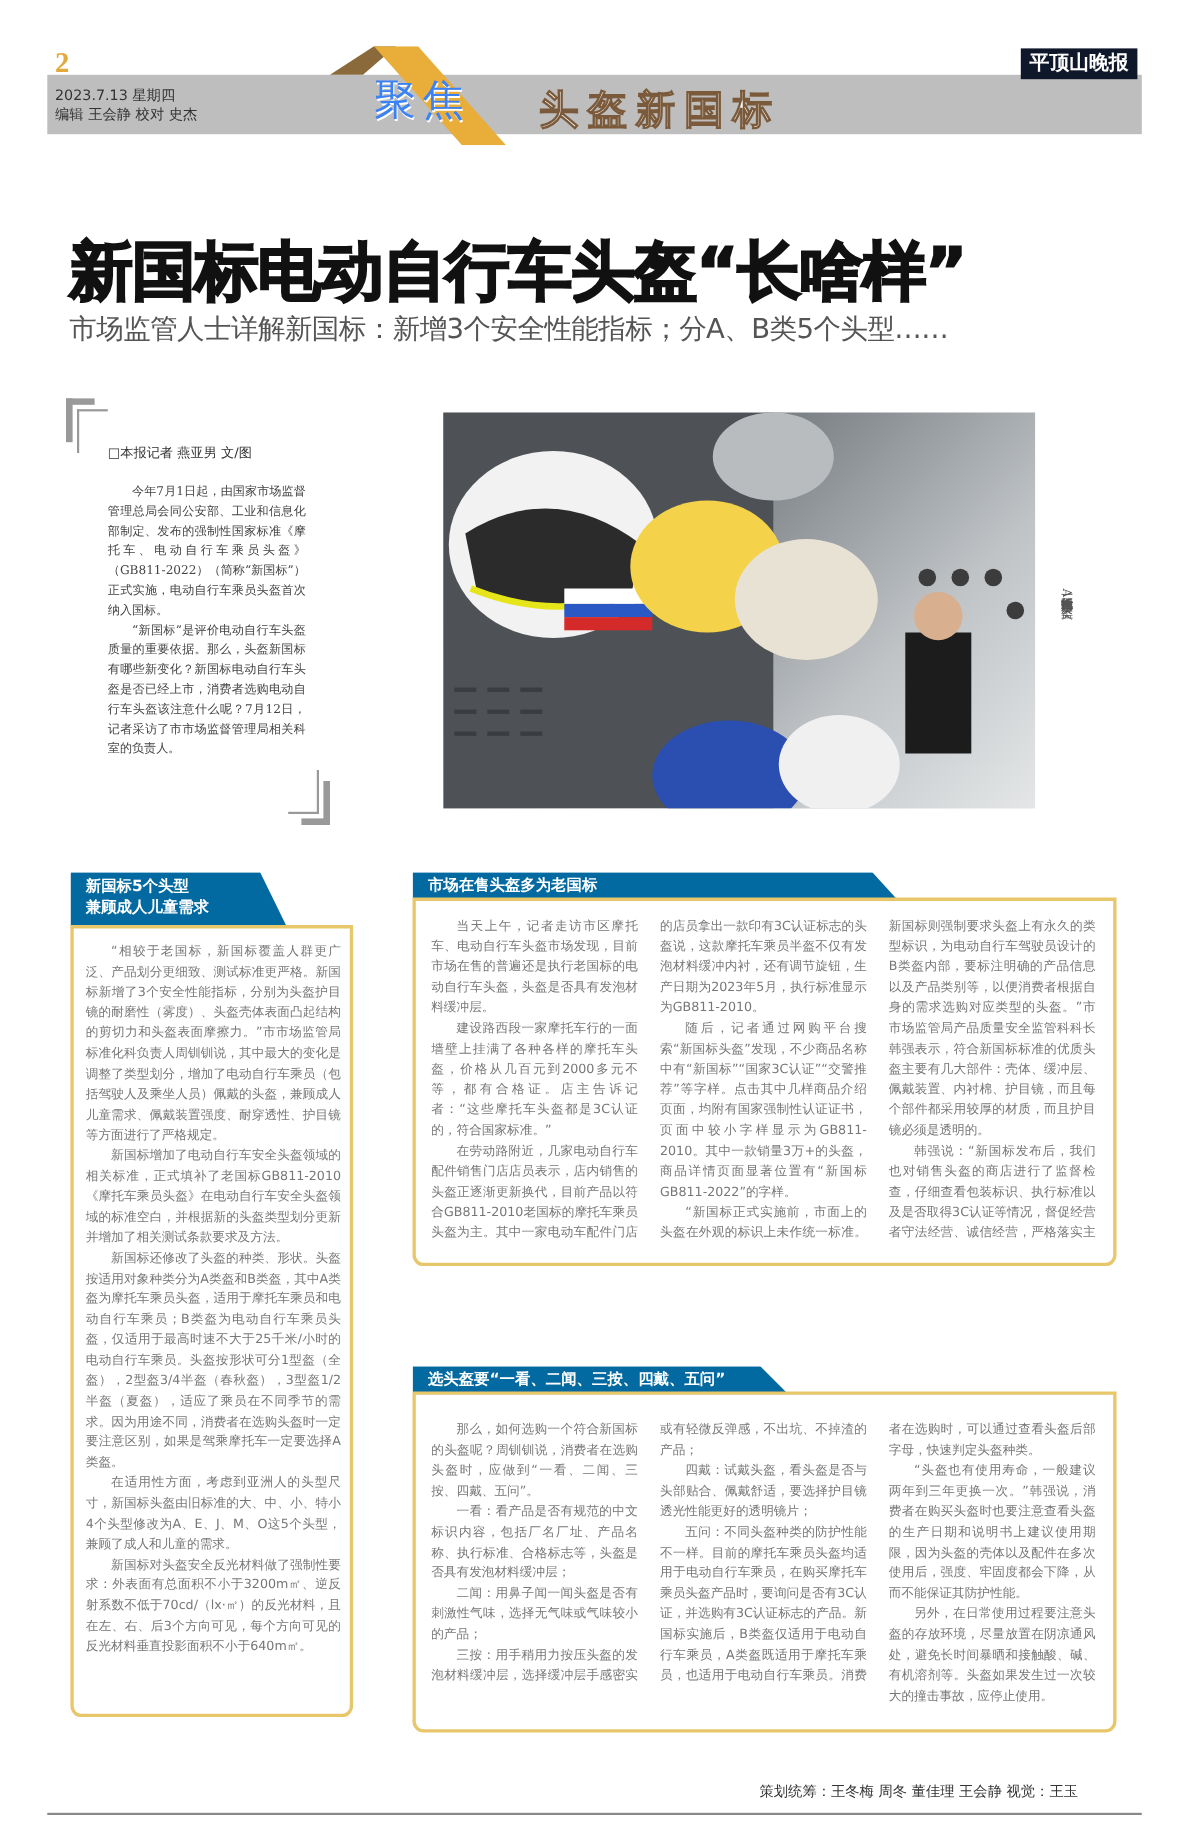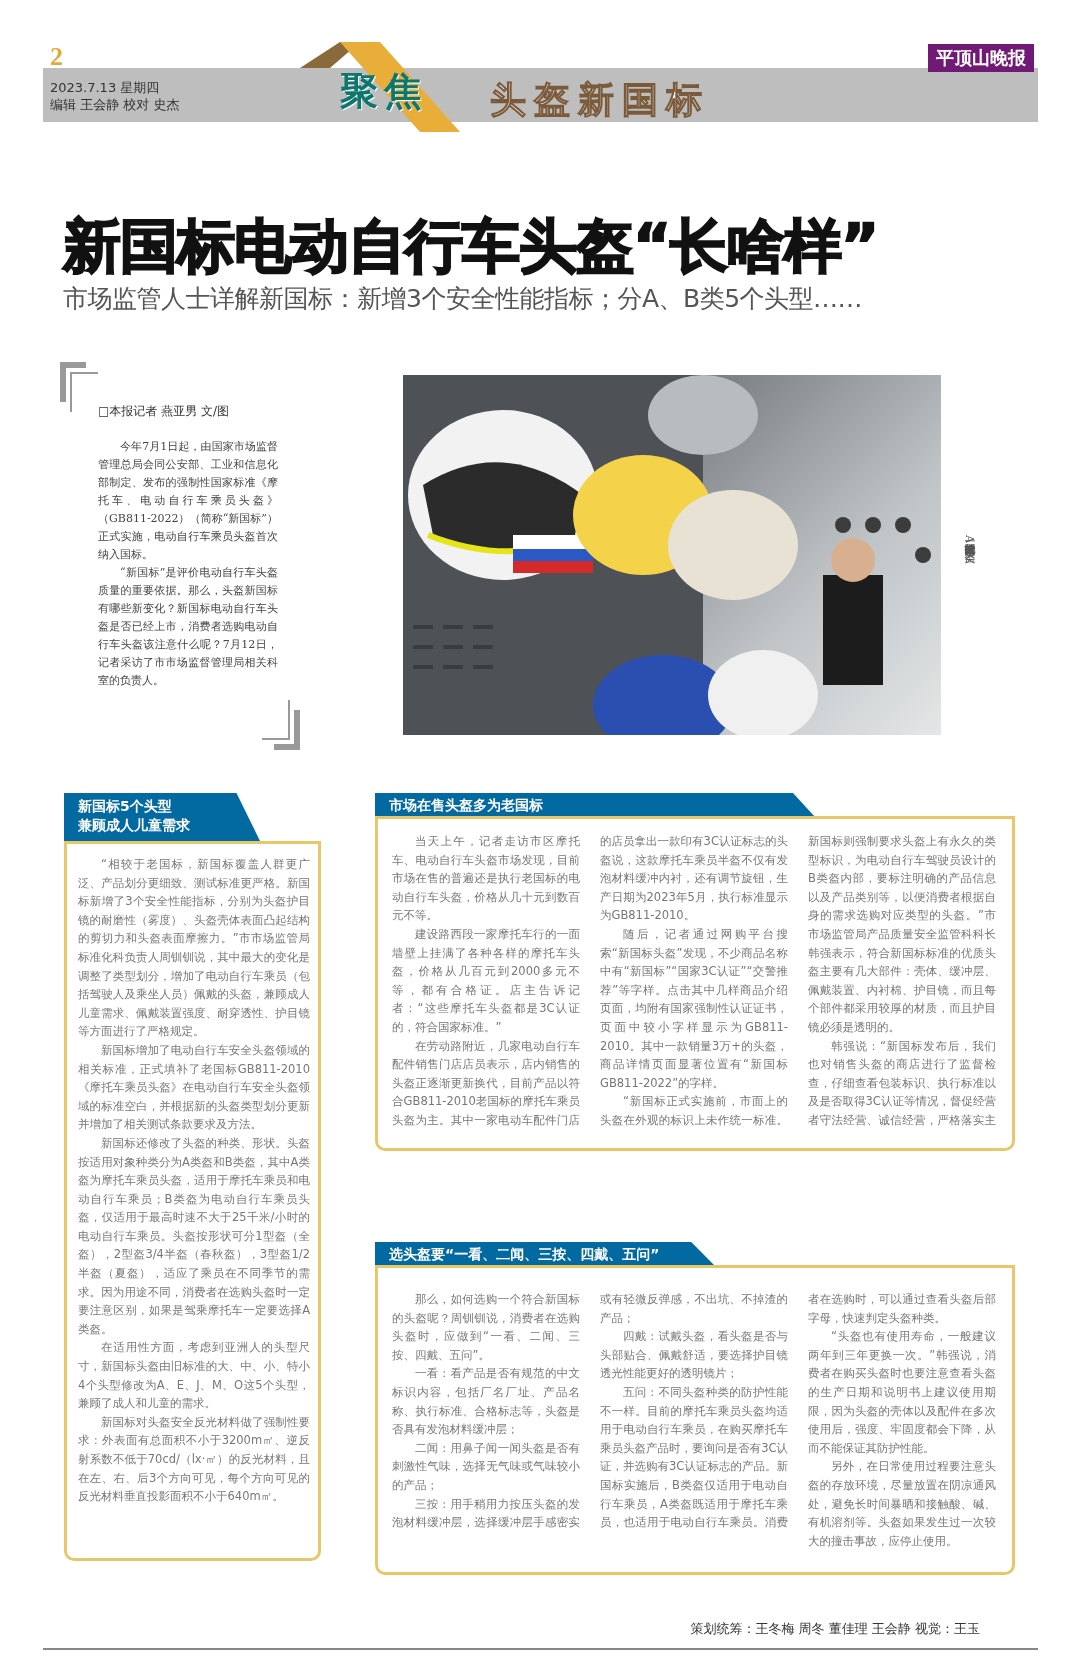--- a/index.html
+++ b/index.html
@@ -11,7 +11,7 @@
   .ribbon{left:280px;top:42px;width:200px;height:90px}
   .focus-title{left:340px;top:66px;font-size:38px;font-weight:bold;color:#0f766e;letter-spacing:6px;font-family:"DejaVu Serif",serif;text-shadow:1px 1px 0 #fff}
   .section-title{left:490px;top:76px;font-size:36px;font-weight:bold;color:#fff;letter-spacing:8px;font-family:"DejaVu Sans",sans-serif;-webkit-text-stroke:1px #7a5a3a}
-  .logo{left:928px;top:44px;width:106px;height:28px;background:#701a75;color:#fff;font-size:18px;font-weight:bold;text-align:center;line-height:28px;font-family:"DejaVu Serif",serif}
+  .logo{left:928px;top:44px;width:106px;height:28px;background:#0f172a;color:#fff;font-size:18px;font-weight:bold;text-align:center;line-height:28px;font-family:"DejaVu Serif",serif}
   .headline{left:63px;top:208px;font-size:58px;font-weight:900;color:#111;font-family:"DejaVu Sans",sans-serif;letter-spacing:-1px;-webkit-text-stroke:2px #111}
   .subhead{left:63px;top:282px;font-size:25px;color:#555;font-family:"DejaVu Sans",sans-serif;letter-spacing:-0.5px}
   .bracket-tl{left:60px;top:362px;width:40px;height:50px}

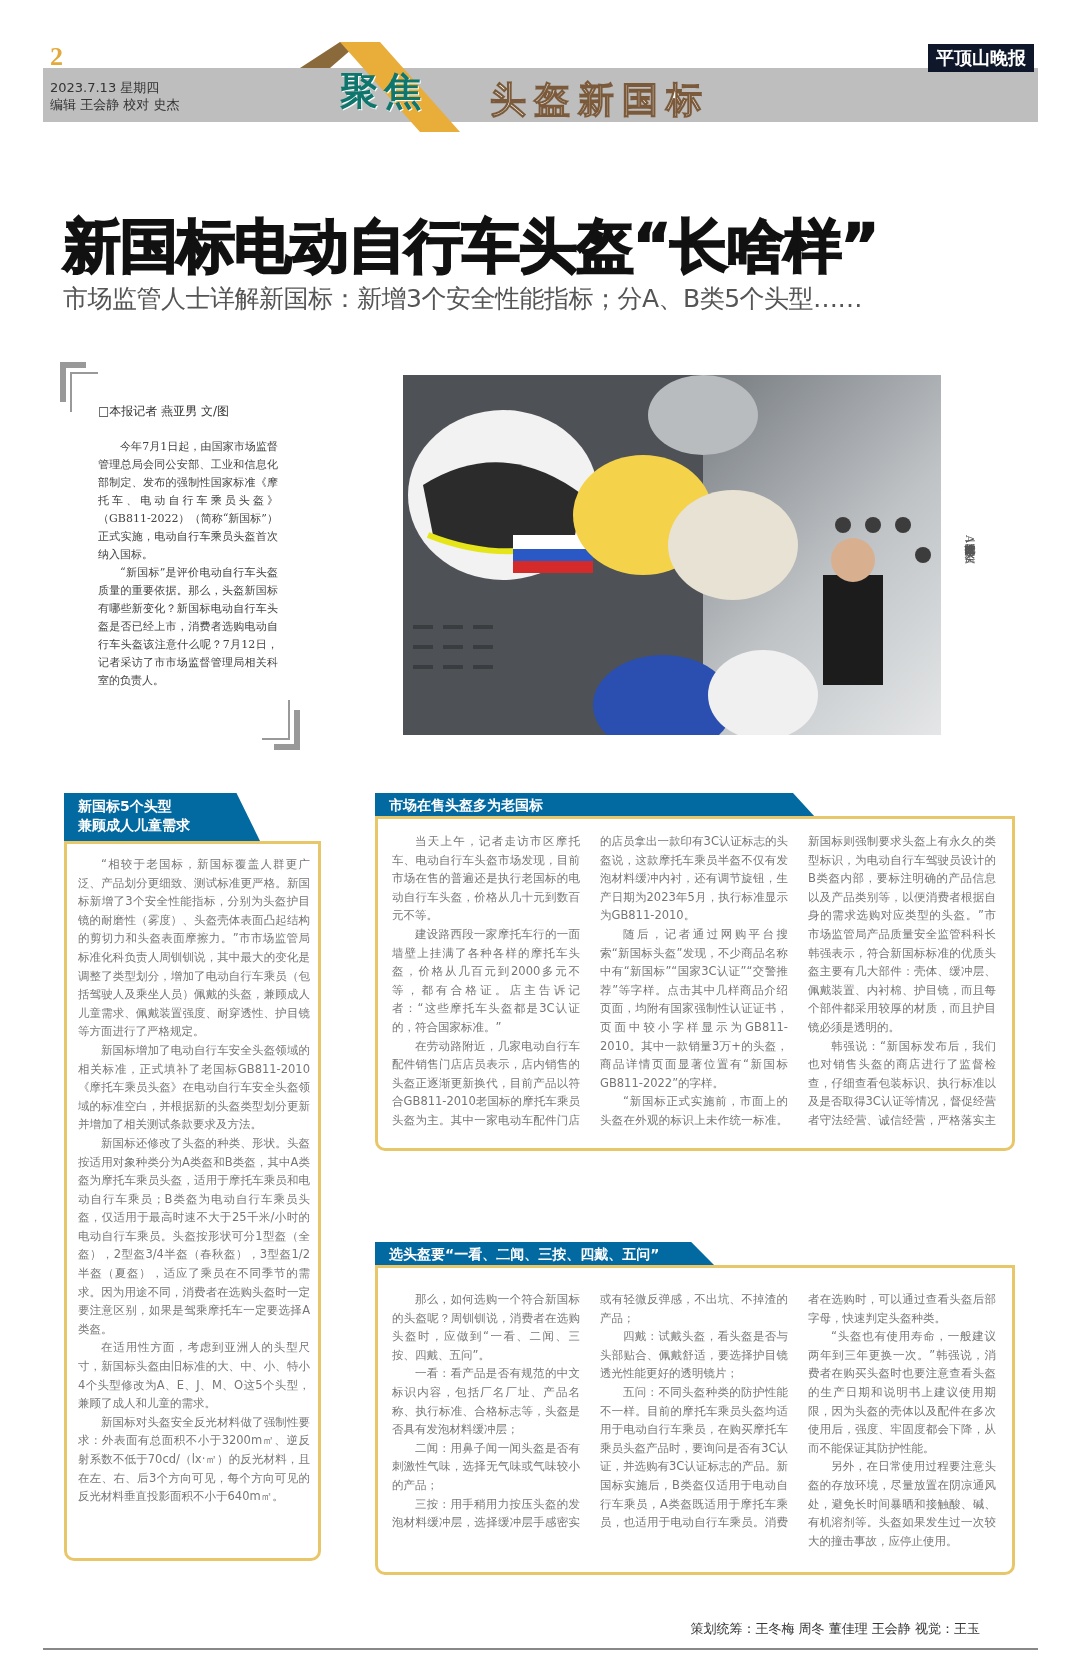--- a/index.html
+++ b/index.html
@@ -9,7 +9,7 @@
   .headerbar{left:43px;top:68px;width:995px;height:54px;background:#bebebe}
   .hdr-meta{left:50px;top:79px;font-size:13px;color:#333;line-height:17px;font-family:"DejaVu Sans",sans-serif}
   .ribbon{left:280px;top:42px;width:200px;height:90px}
-  .focus-title{left:340px;top:66px;font-size:38px;font-weight:bold;color:#0f766e;letter-spacing:6px;font-family:"DejaVu Serif",serif;text-shadow:1px 1px 0 #fff}
+  .focus-title{left:340px;top:66px;font-size:38px;font-weight:normal;color:#3b82f6;letter-spacing:6px;font-family:"DejaVu Serif",serif;text-shadow:1px 1px 0 #fff}
   .section-title{left:490px;top:76px;font-size:36px;font-weight:bold;color:#fff;letter-spacing:8px;font-family:"DejaVu Sans",sans-serif;-webkit-text-stroke:1px #7a5a3a}
   .logo{left:928px;top:44px;width:106px;height:28px;background:#0f172a;color:#fff;font-size:18px;font-weight:bold;text-align:center;line-height:28px;font-family:"DejaVu Serif",serif}
   .headline{left:63px;top:208px;font-size:58px;font-weight:900;color:#111;font-family:"DejaVu Sans",sans-serif;letter-spacing:-1px;-webkit-text-stroke:2px #111}

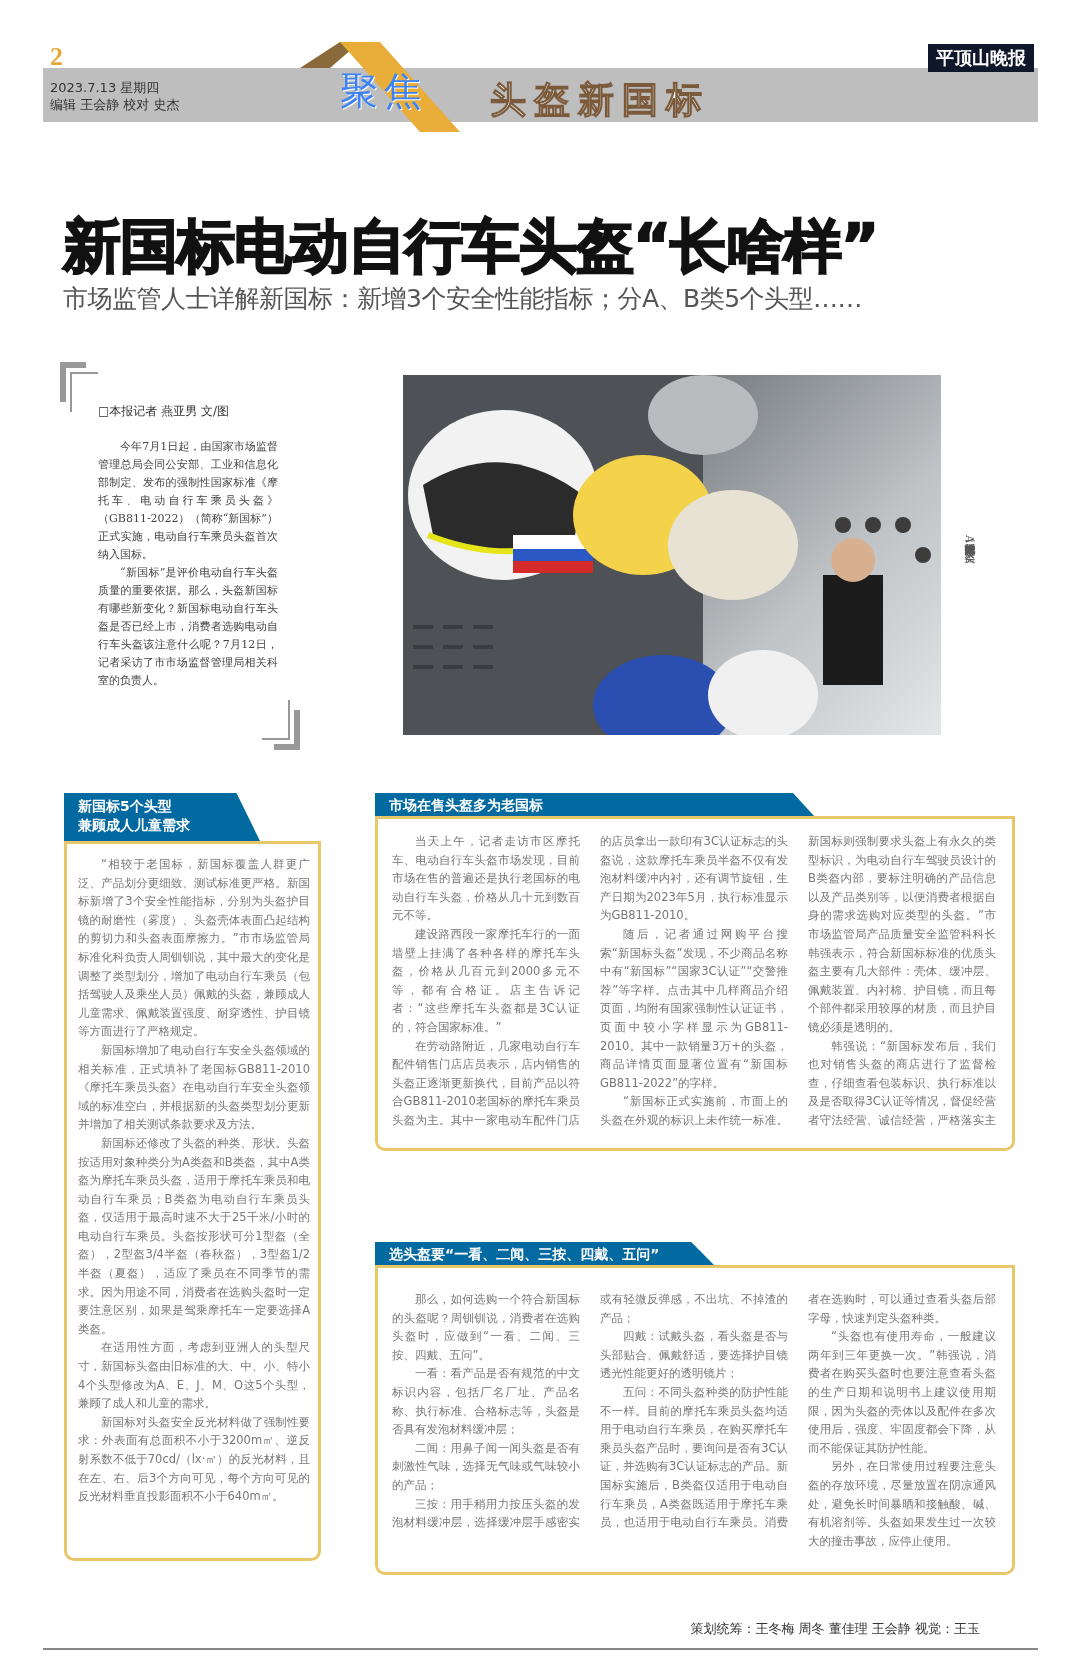--- a/index.html
+++ b/index.html
@@ -119,7 +119,7 @@
 <div class="abs tag" style="left:375px;top:793px;width:440px;height:24px;font-size:14px;line-height:16px;clip-path:polygon(0 0,95% 0,100% 100%,0 100%)">市场在售头盔多为老国标</div>
 <div class="abs box" style="left:375px;top:816px;width:640px;height:335px"></div>
 <div class="abs col" style="left:392px;top:832px;width:604px;height:310px;column-count:3;column-gap:20px;overflow:hidden">
-  <p>当天上午，记者走访市区摩托车、电动自行车头盔市场发现，目前市场在售的普遍还是执行老国标的电动自行车头盔，价格从几十元到数百元不等。</p>
+  <p>当天上午，记者走访市区摩托车、电动自行车头盔市场发现，目前市场在售的普遍还是执行老国标的电动自行车头盔，头盔是否具有发泡材料缓冲层。</p>
   <p>建设路西段一家摩托车行的一面墙壁上挂满了各种各样的摩托车头盔，价格从几百元到2000多元不等，都有合格证。店主告诉记者：“这些摩托车头盔都是3C认证的，符合国家标准。”</p>
   <p>在劳动路附近，几家电动自行车配件销售门店店员表示，店内销售的头盔正逐渐更新换代，目前产品以符合GB811-2010老国标的摩托车乘员头盔为主。其中一家电动车配件门店的店员拿出一款印有3C认证标志的头盔说，这款摩托车乘员半盔不仅有发泡材料缓冲内衬，还有调节旋钮，生产日期为2023年5月，执行标准显示为GB811-2010。</p>
   <p>随后，记者通过网购平台搜索“新国标头盔”发现，不少商品名称中有“新国标”“国家3C认证”“交警推荐”等字样。点击其中几样商品介绍页面，均附有国家强制性认证证书，页面中较小字样显示为GB811-2010。其中一款销量3万+的头盔，商品详情页面显著位置有“新国标GB811-2022”的字样。</p>

